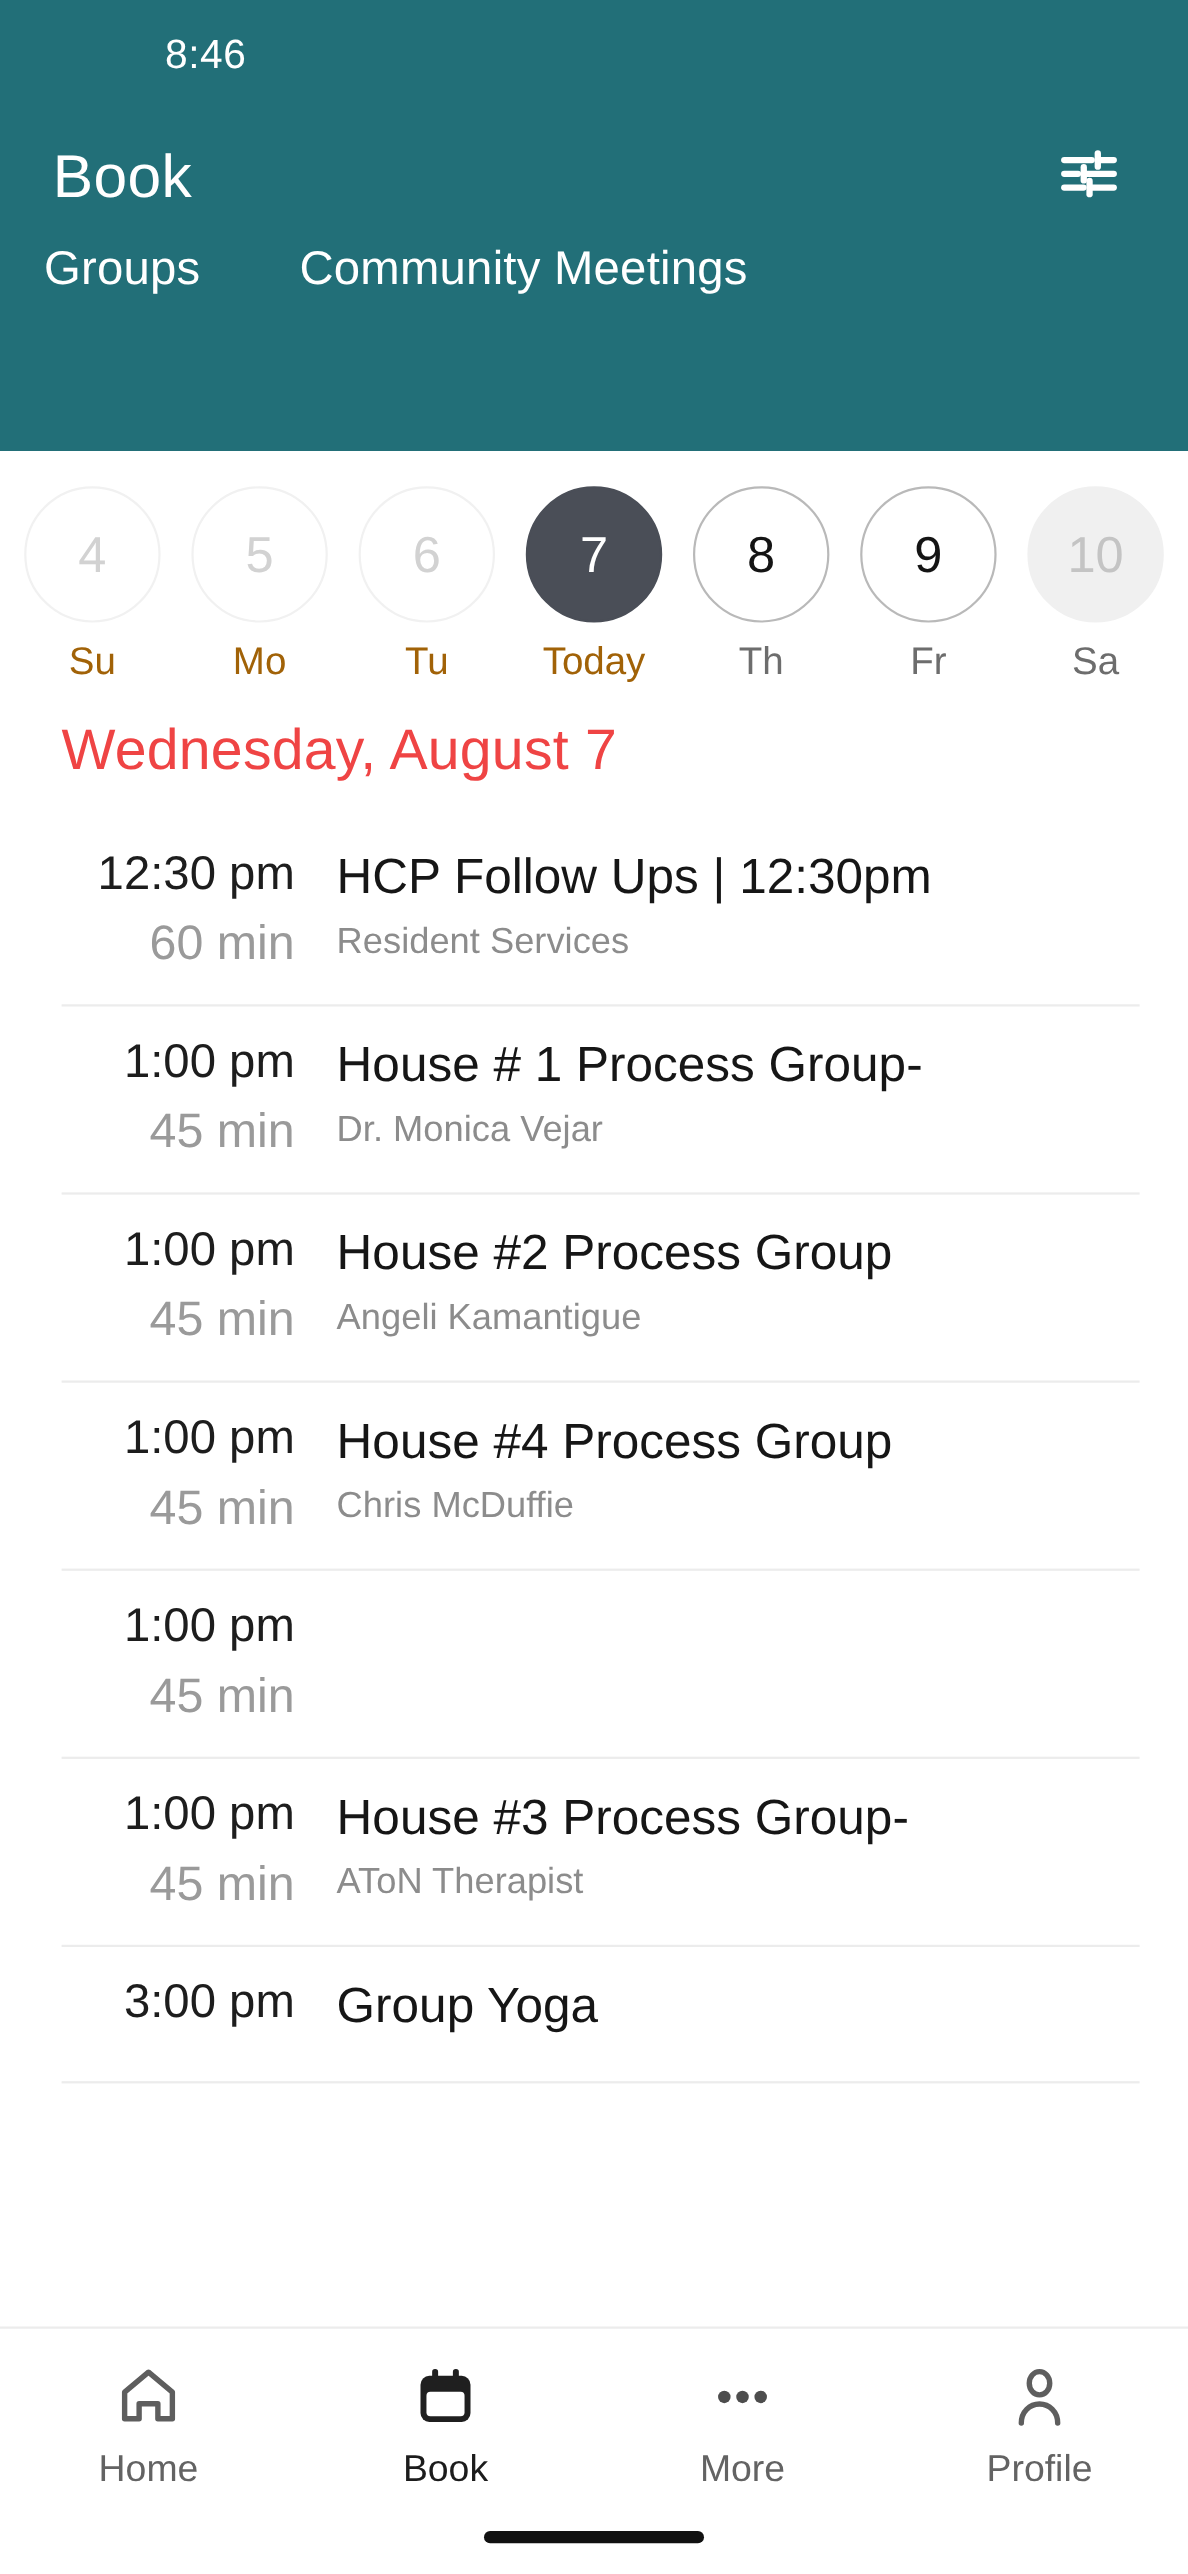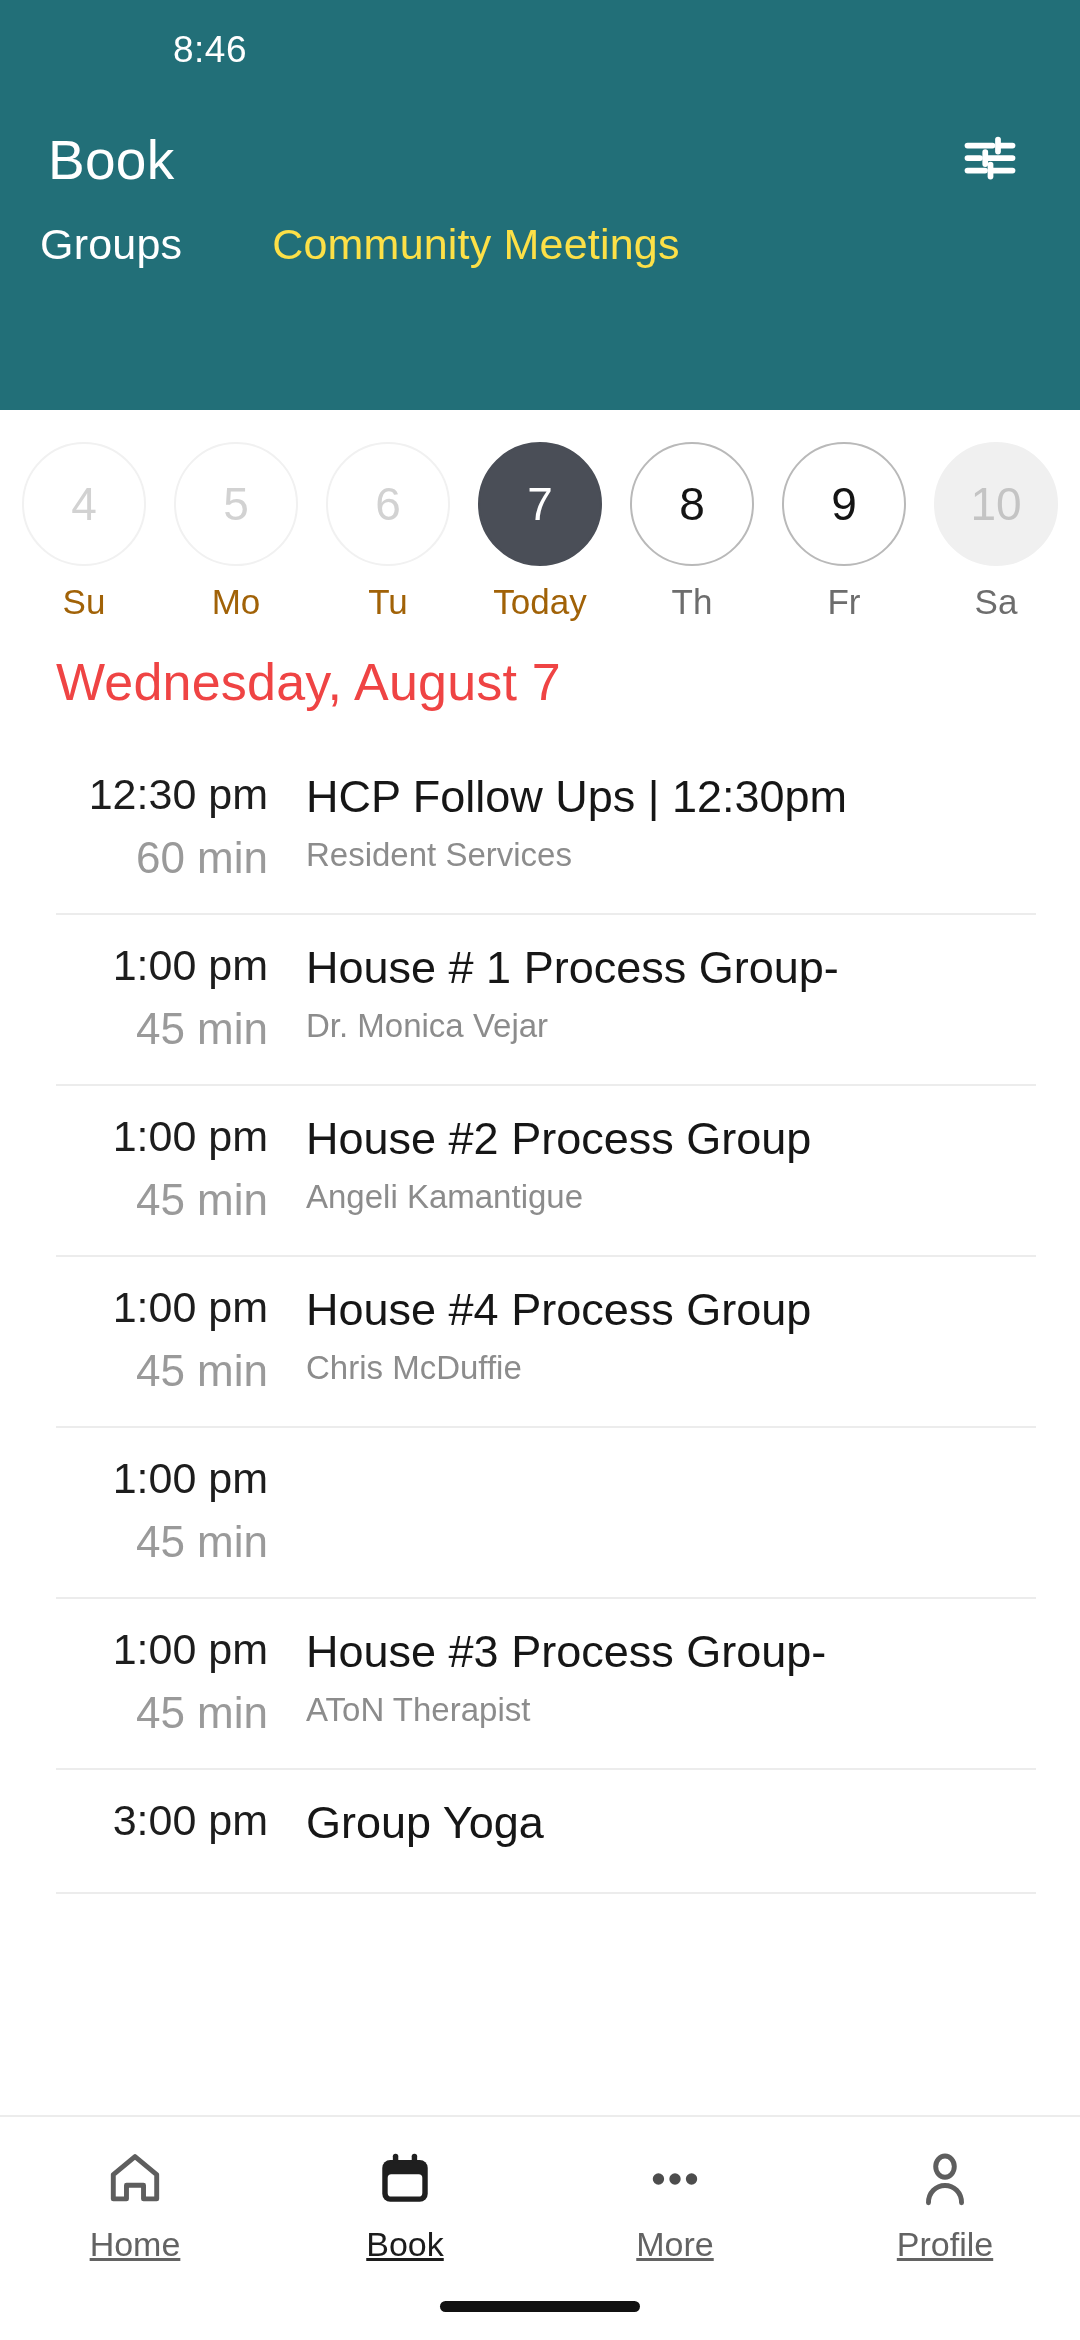--- a/index.html
+++ b/index.html
@@ -28,7 +28,6 @@
     color:#ffffff;
     font-size:37px;
     letter-spacing:0.5px;
-    margin-left:23px;
   }
   .titlerow {
     display:flex;

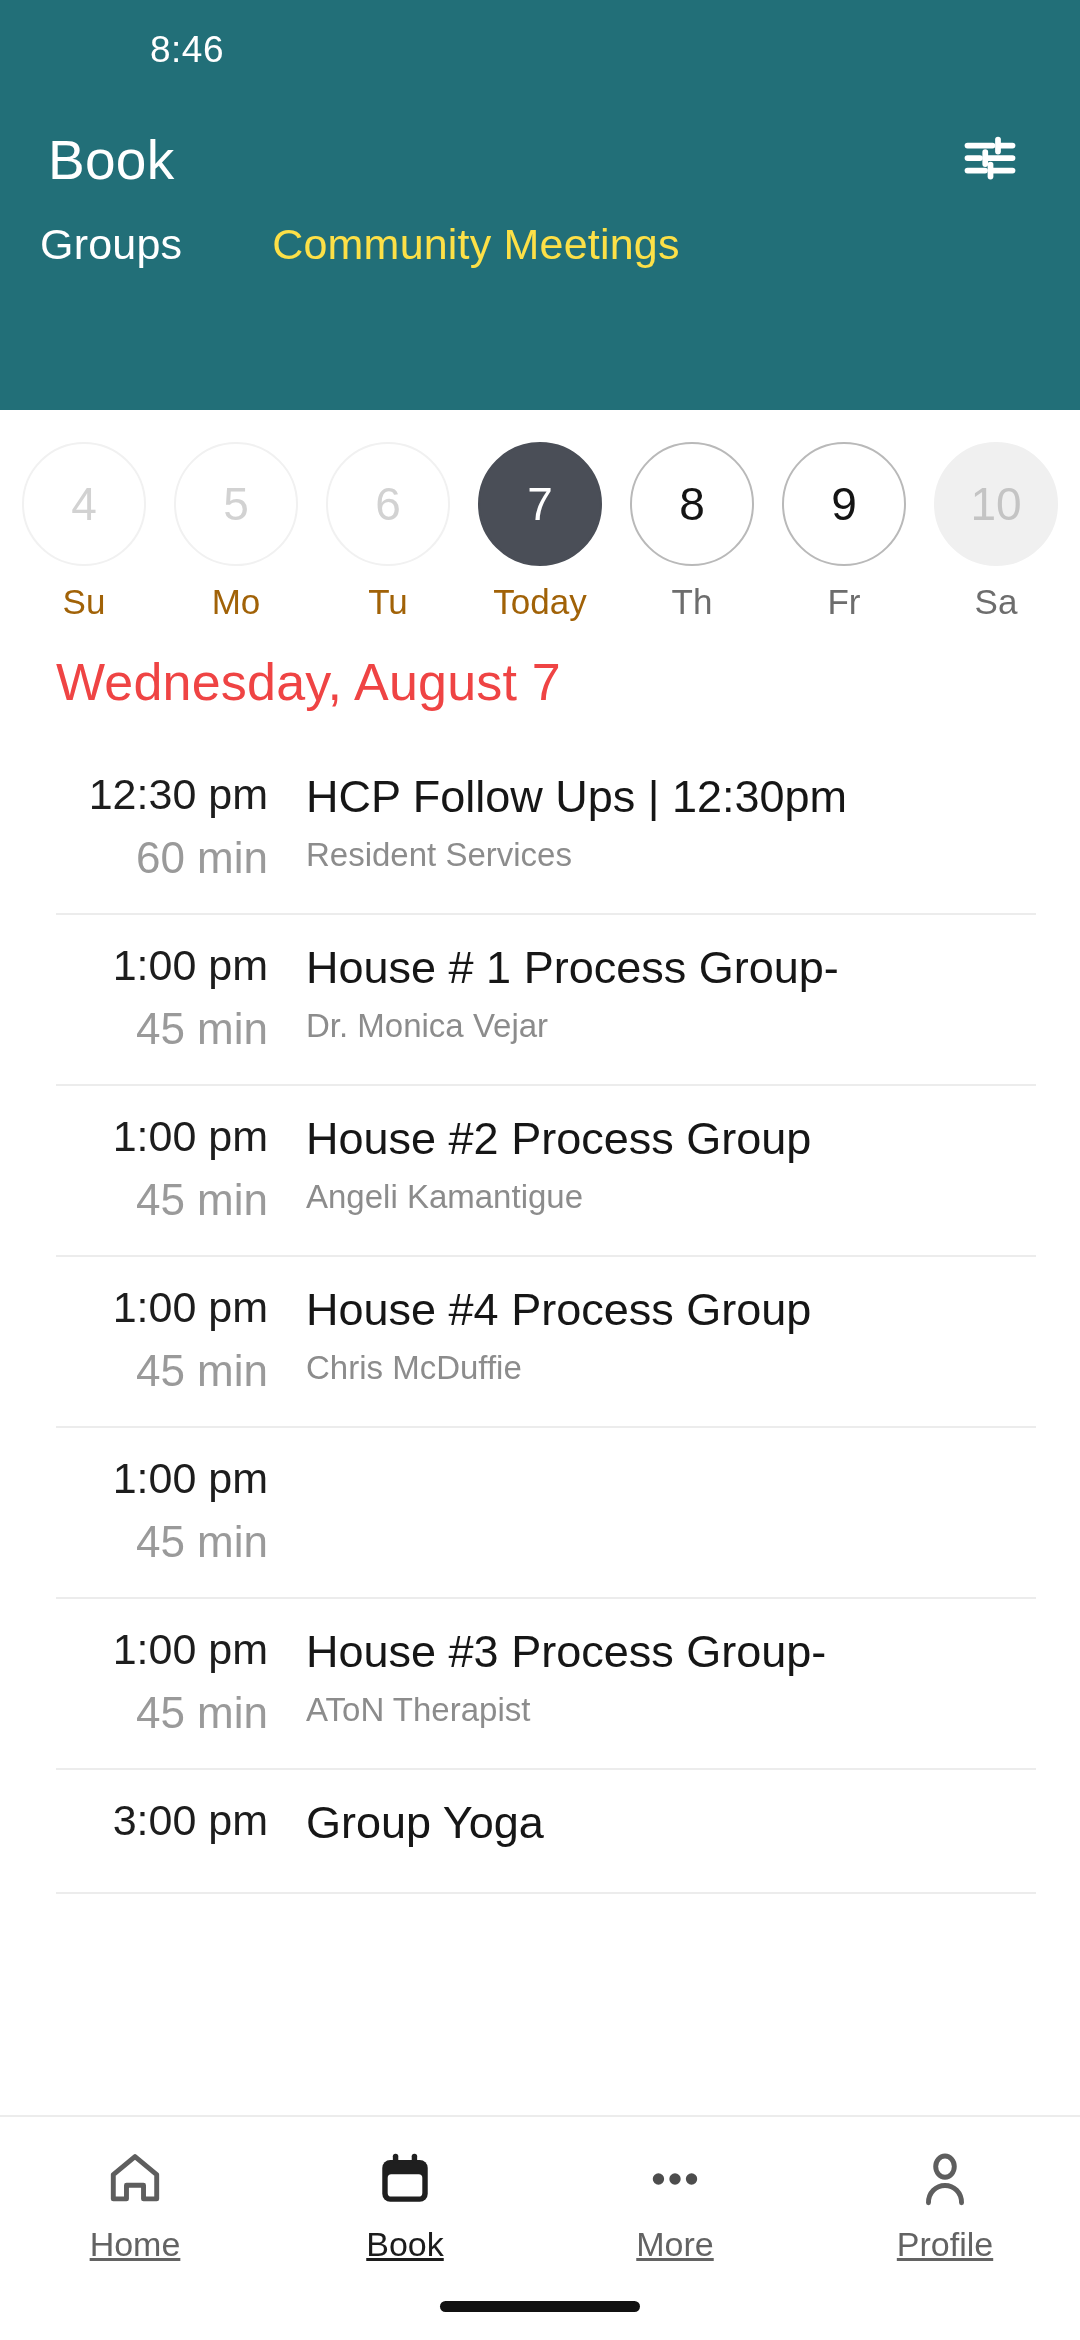--- a/index.html
+++ b/index.html
@@ -55,7 +55,7 @@
   }
   .tab {
     font-size:43px;
-    color:#fde047;
+    color:#ffffff;
     letter-spacing:0.2px;
     white-space:nowrap;
   }

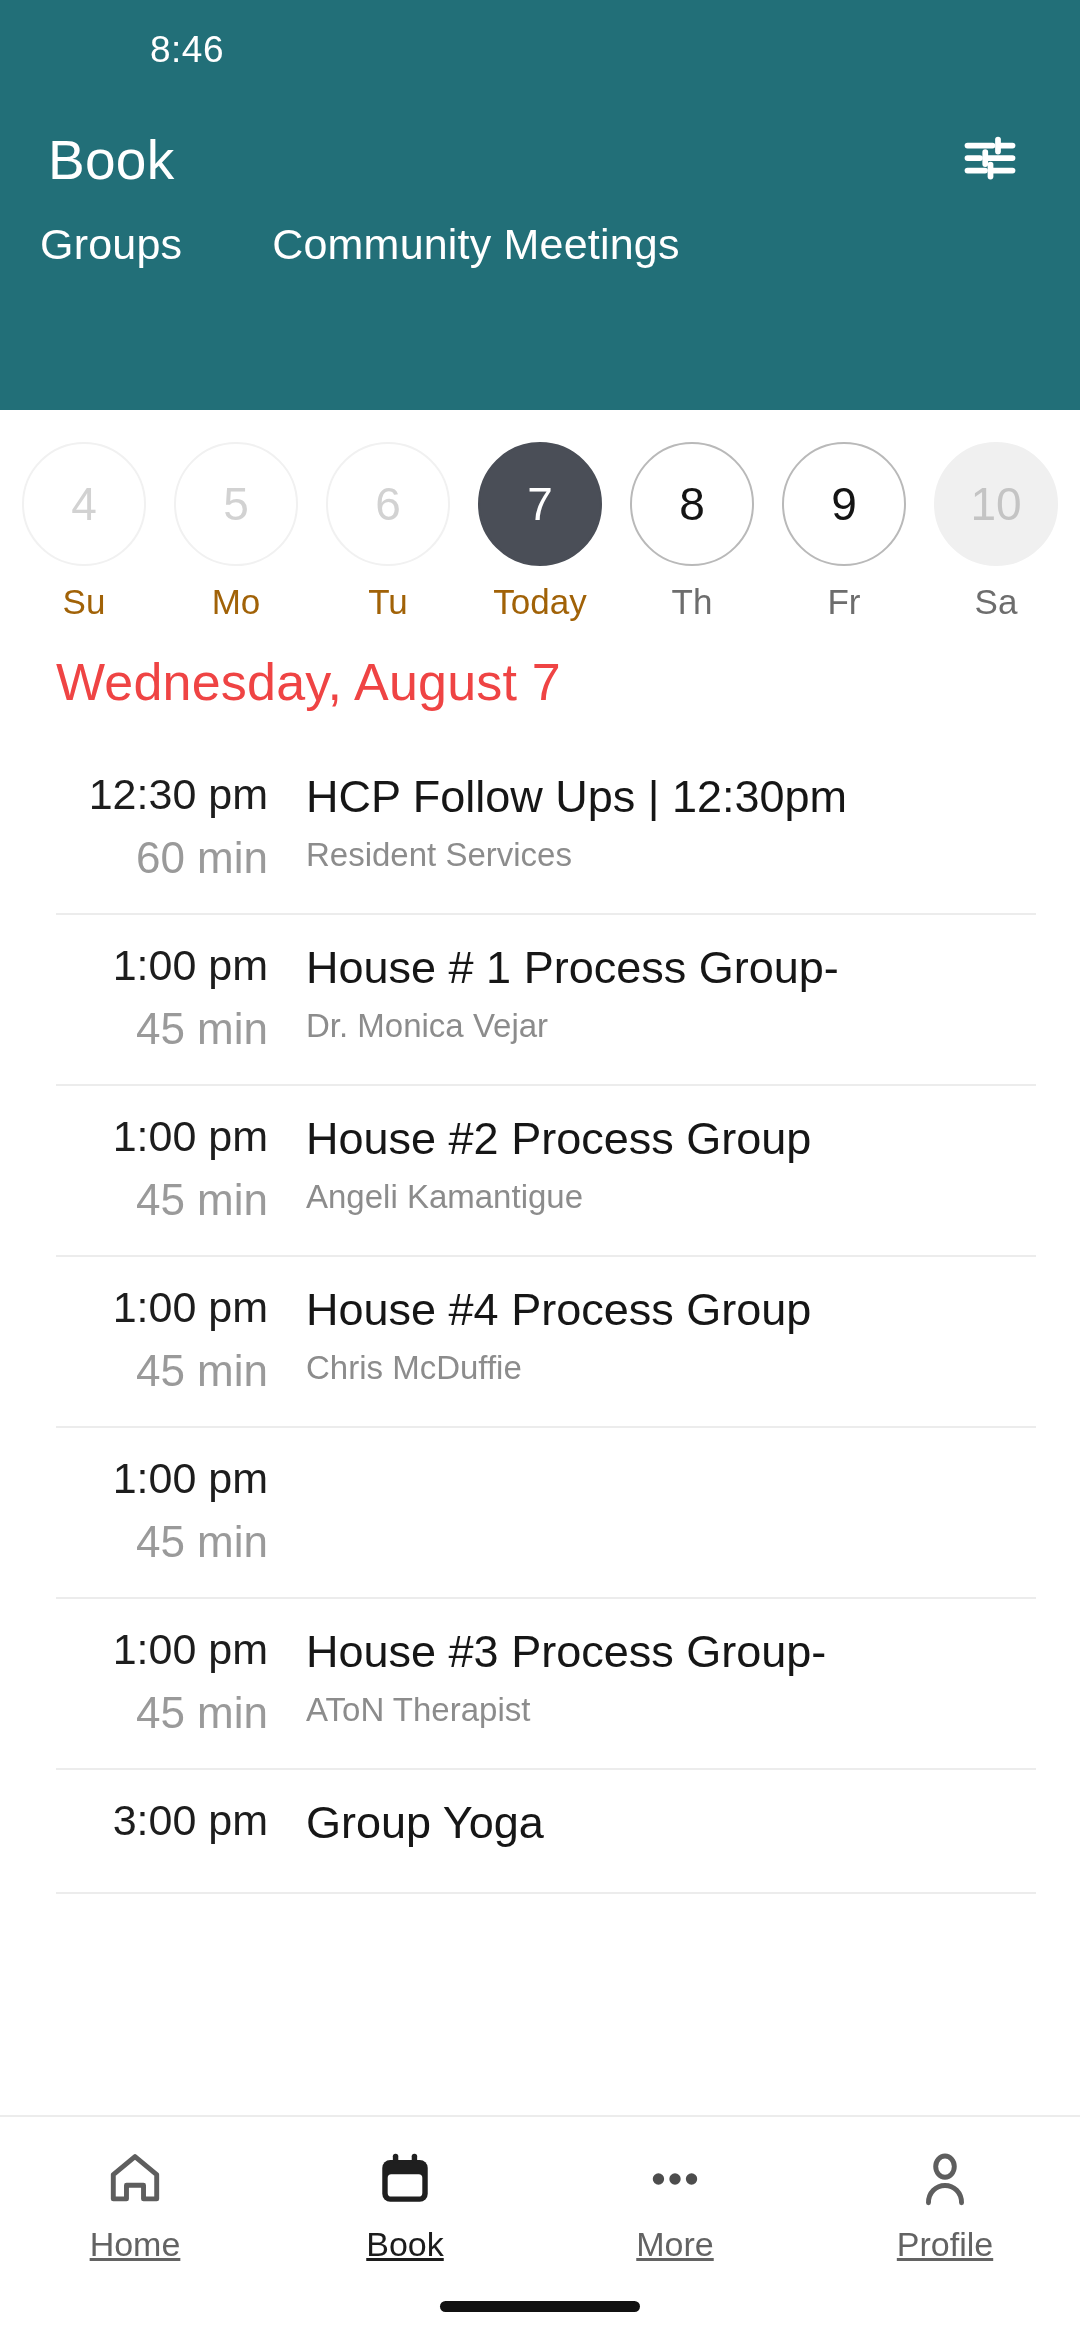--- a/index.html
+++ b/index.html
@@ -178,7 +178,7 @@
     gap:10px;
   }
   .navicon { height:72px; display:flex; align-items:center; justify-content:center; }
-  .navlabel { font-size:34px; color:#636363;text-decoration:underline; }
+  .navlabel { font-size:34px; color:#636363; }
   .navitem.active .navlabel { color:#1c1c1c; }
   .homebar {
     position:absolute;

